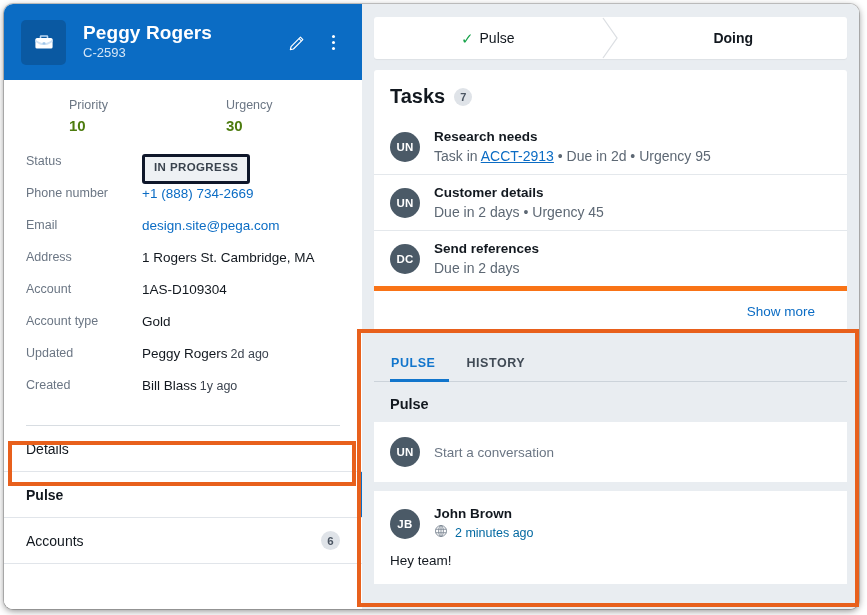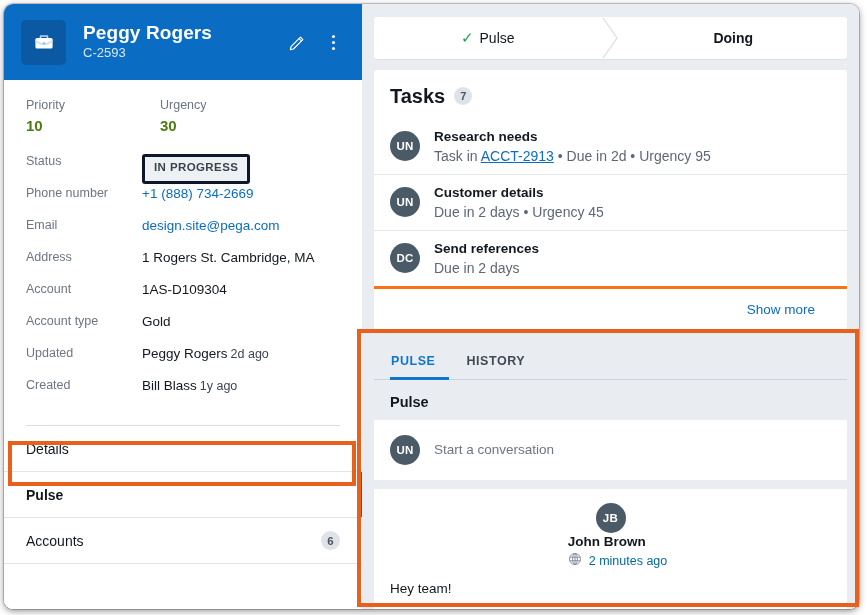--- a/index.html
+++ b/index.html
@@ -93,7 +93,7 @@
 
   .lp-body { padding: 16px 22px 0 22px; }
   .kpi-row { display: flex; margin-bottom: 16px; }
-  .kpi { width: 134px; }
+  .kpi { width: 134px; margin-left: 43px; }
   .kpi-label {
     font-size: 12.5px;
     color: #6b7684;

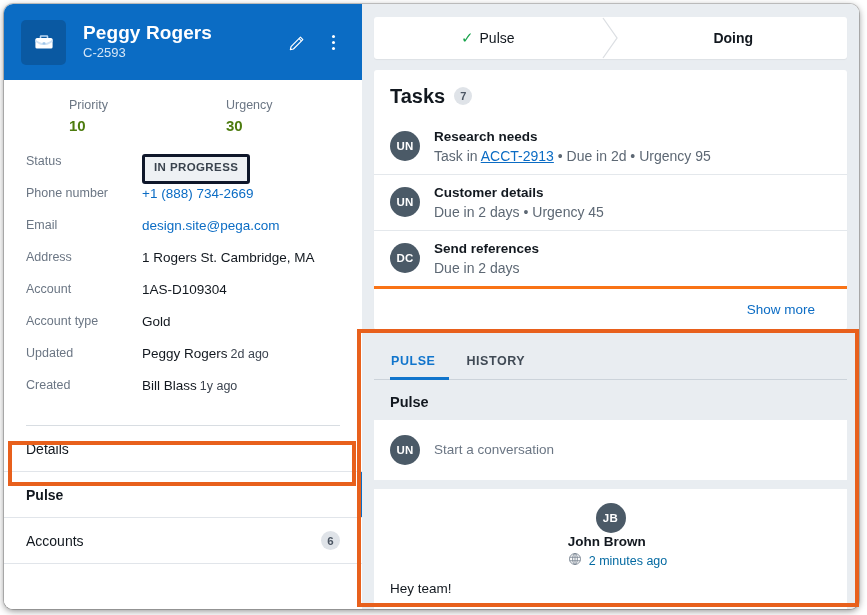--- a/index.html
+++ b/index.html
@@ -281,7 +281,7 @@
   .task-meta { font-size: 14px; color: #5d6874; line-height: 18px; margin-top: 1px; }
   .task-meta a { color: #0b6cc4; text-decoration: underline; }
   .show-more-row {
-    border-top: 3px solid #f97316;
+    border-top: 5px solid #f97316;
     padding: 11px 16px 12px 0;
     text-align: right;
   }

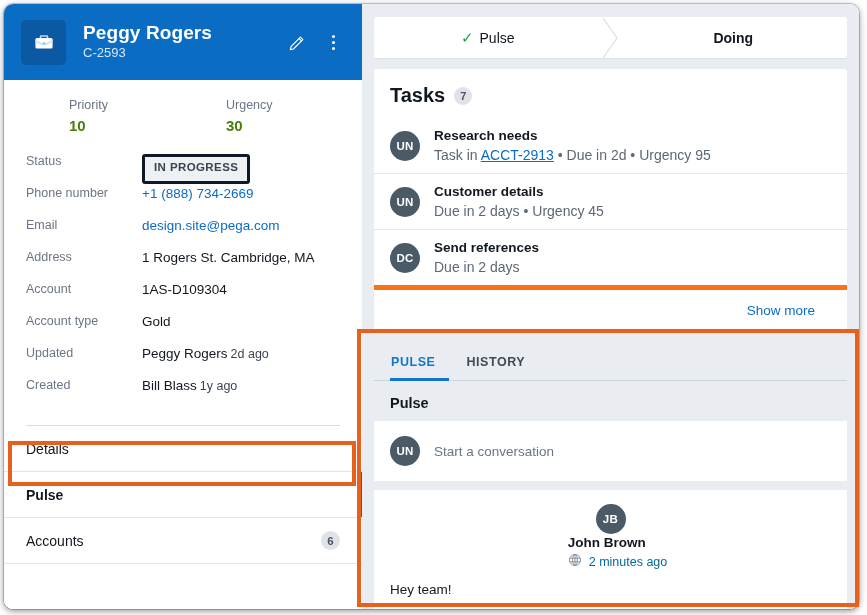--- a/index.html
+++ b/index.html
@@ -344,7 +344,7 @@
     padding: 14px 16px 16px 16px;
     margin-top: 9px;
   }
-  .post-head { display: flex; align-items: center; flex-direction: column; }
+  .post-head { display: flex; align-items: center; }
   .post-meta { margin-left: 14px; }
   .post-author { font-size: 13.5px; font-weight: bold; color: #12181f; line-height: 17px; }
   .post-time-row { display: flex; align-items: center; margin-top: 2px; }

